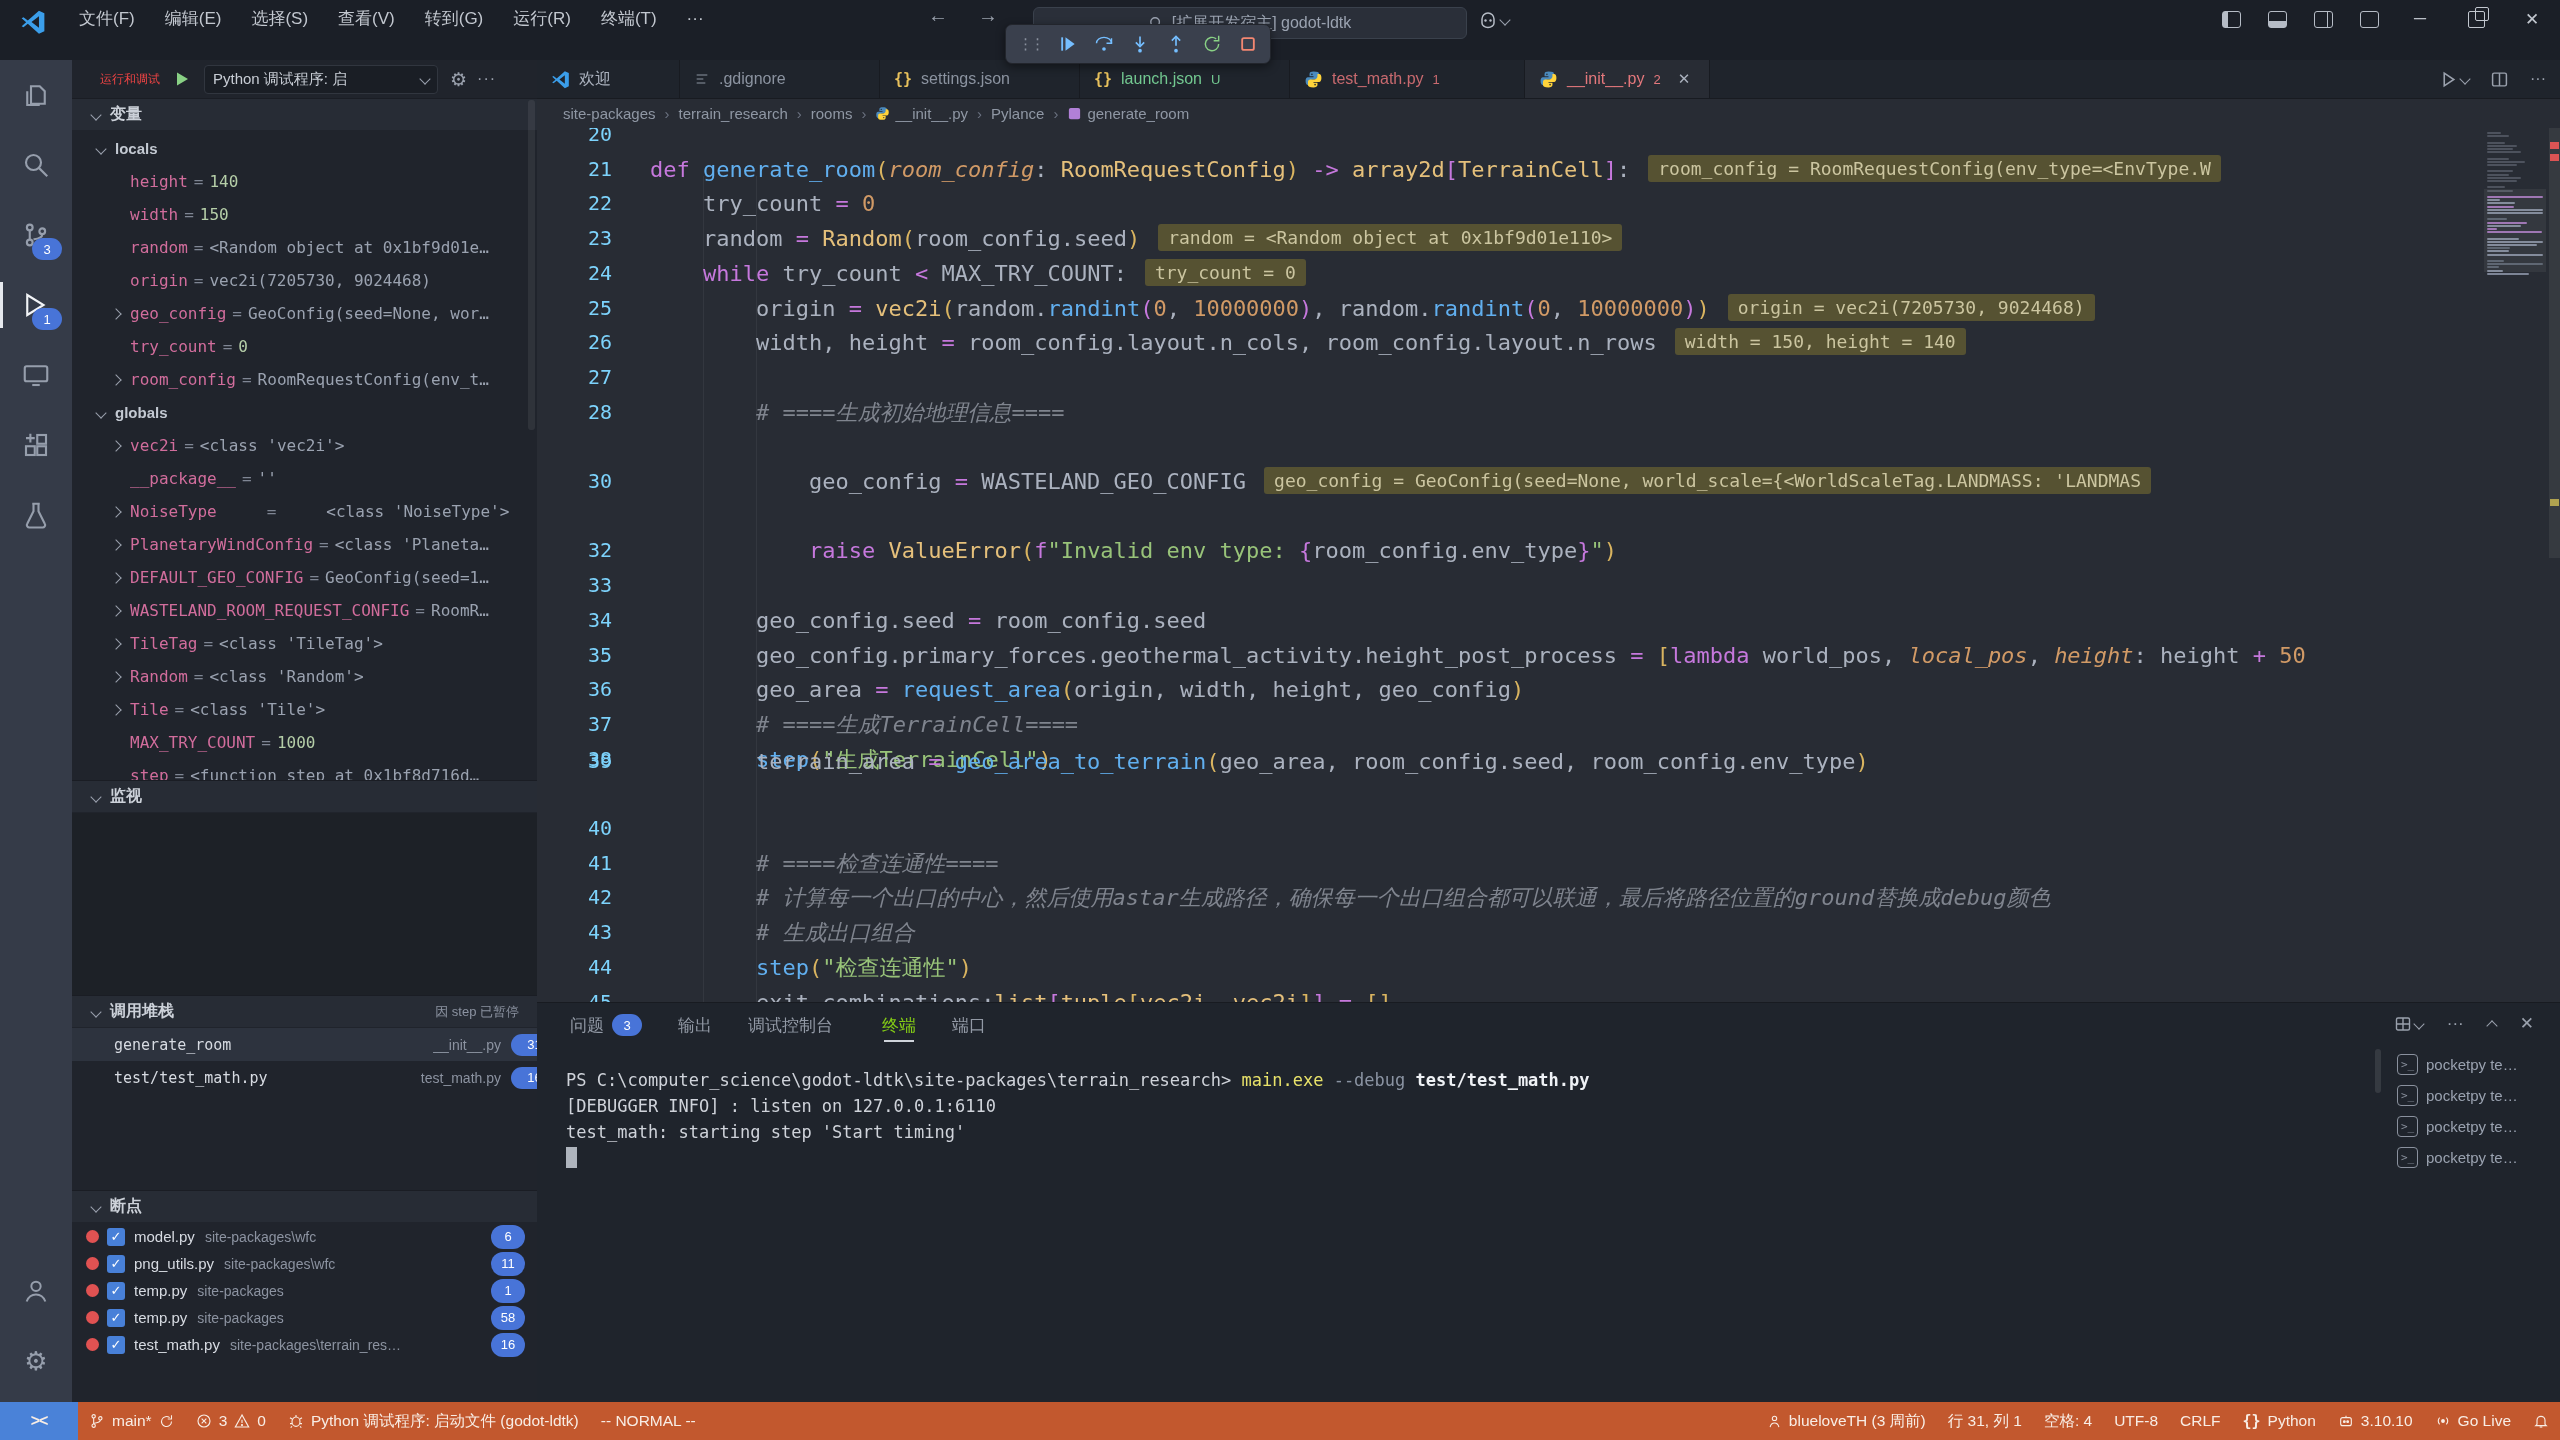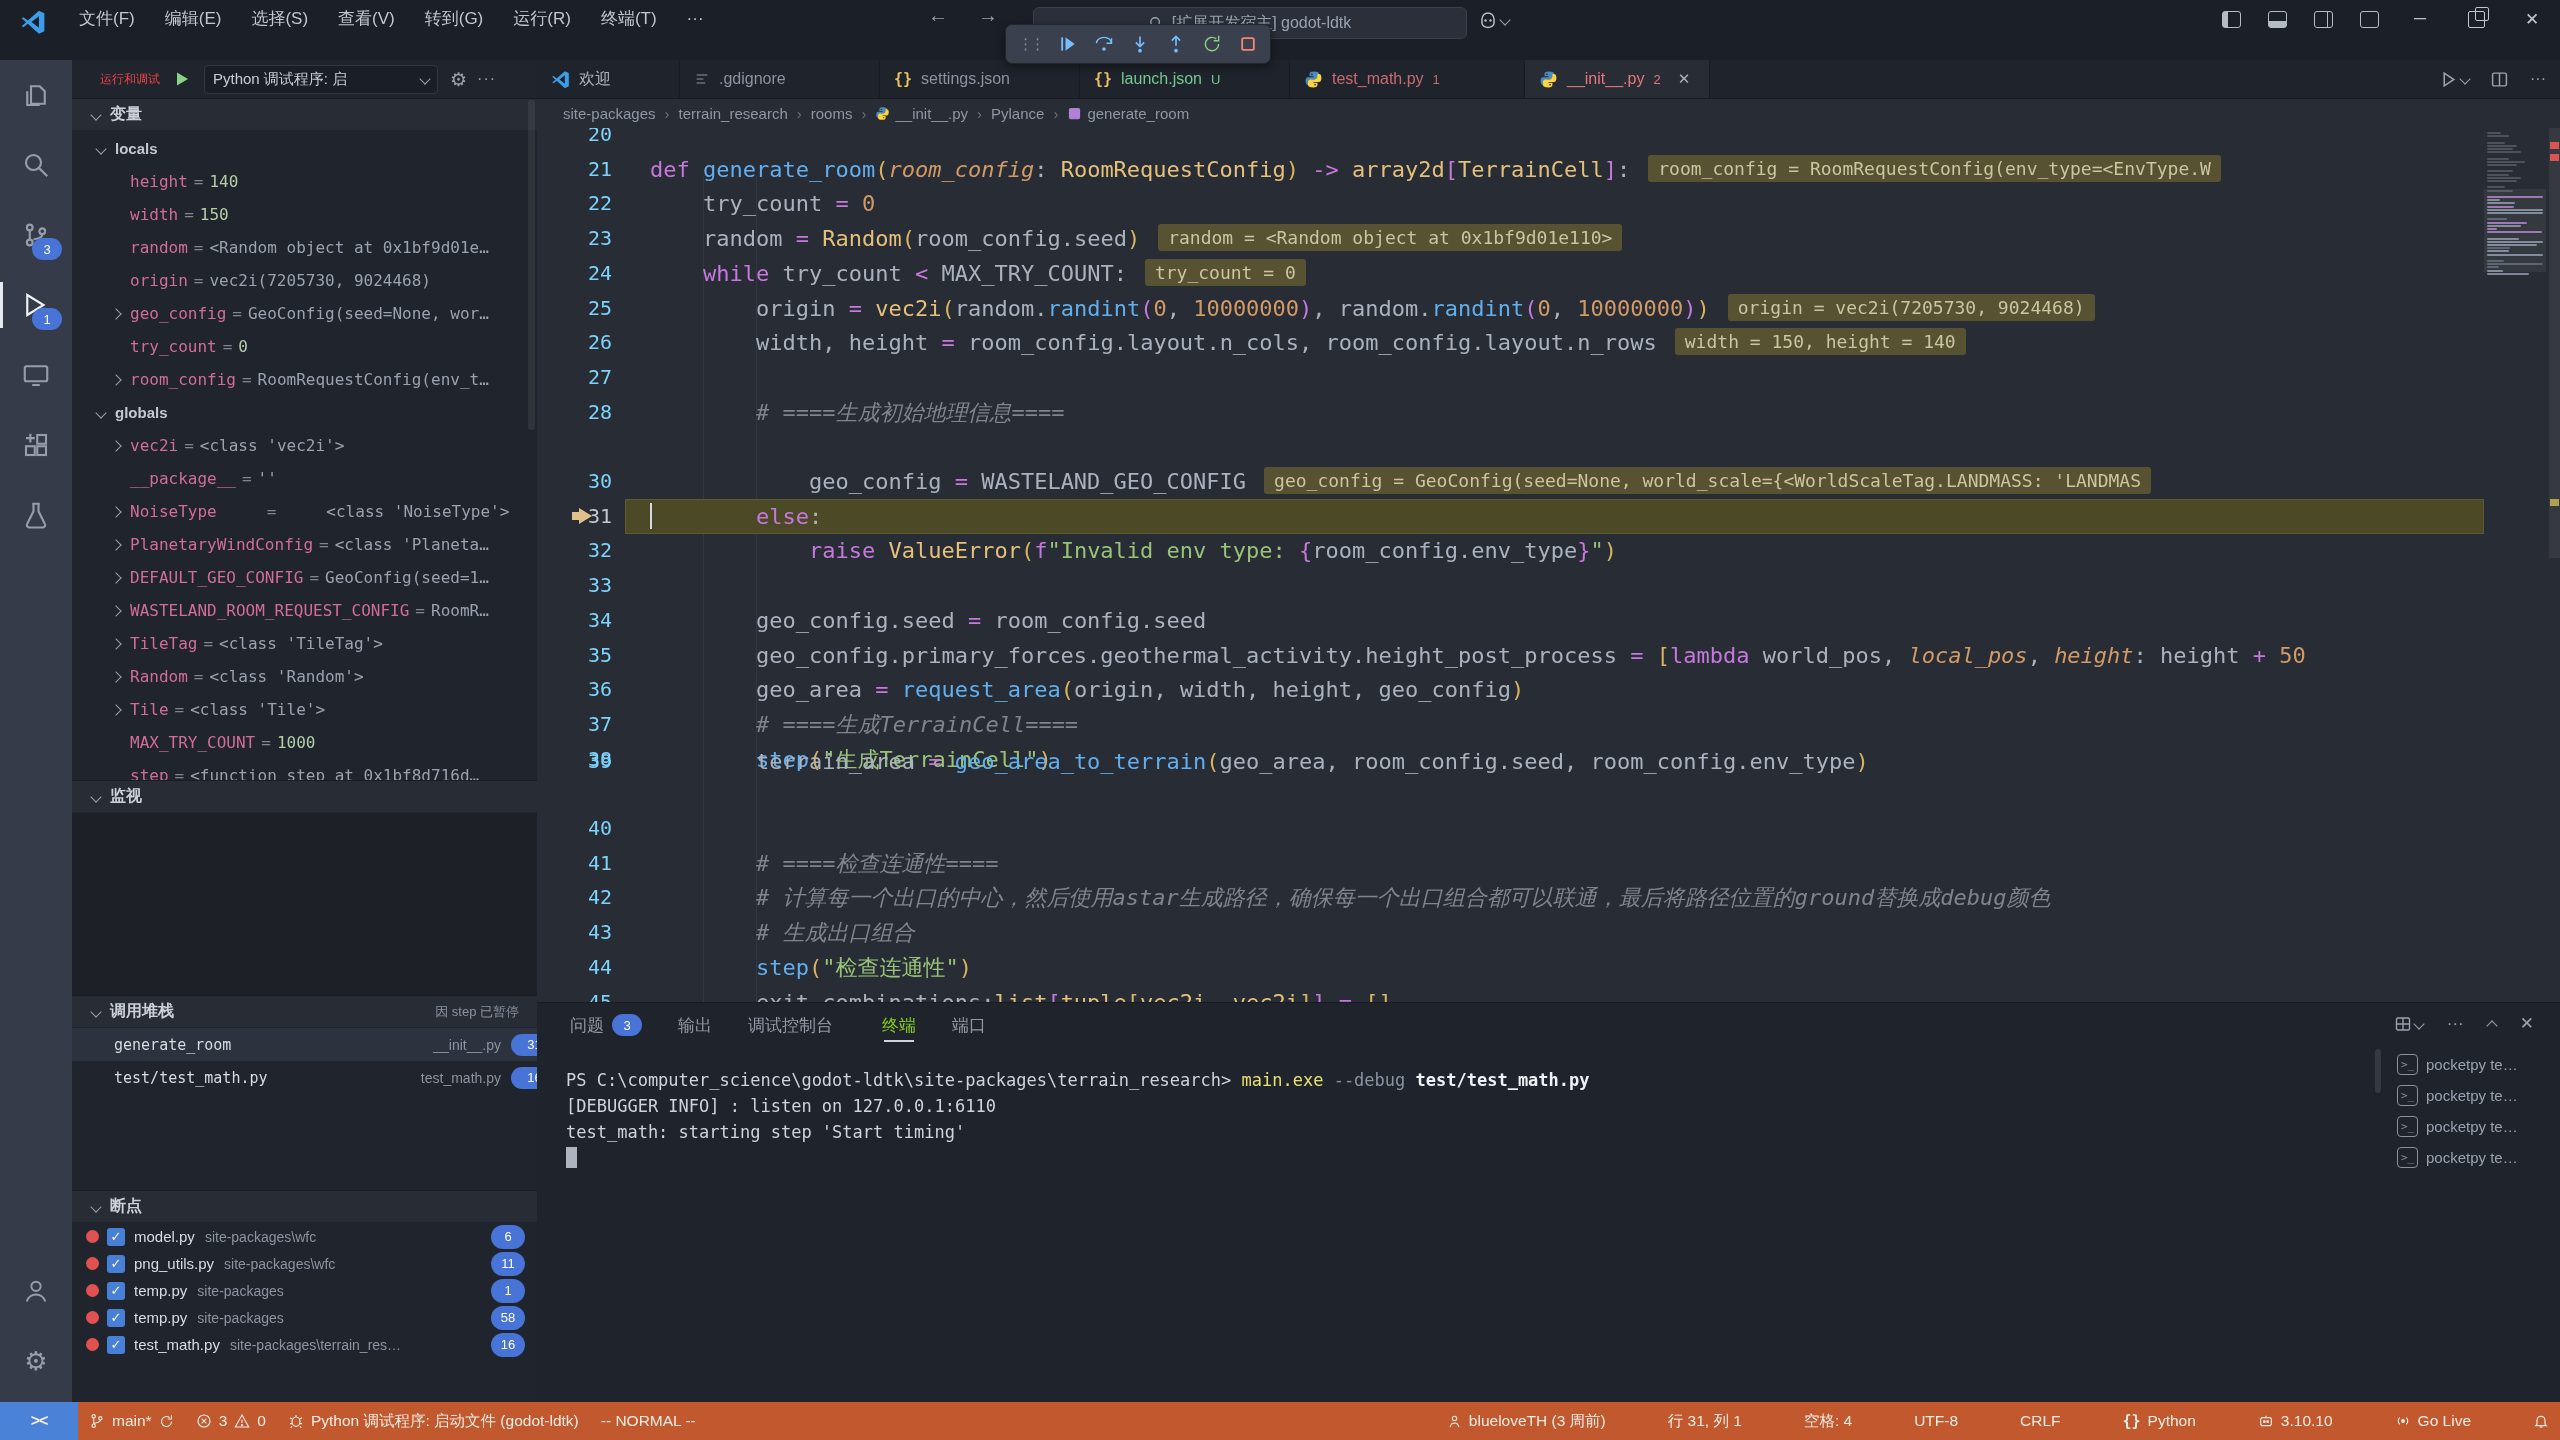--- a/index.html
+++ b/index.html
@@ -659,13 +659,6 @@
       <div class="cl" style="top: 336px;">
         <span class="num">30</span>
         <span class="ltext">            <span class="tk-var">geo_config</span><span class="tk-op"> = </span><span class="tk-var">WASTELAND_GEO_CONFIG</span><span class="chip">geo_config = GeoConfig(seed=None, world_scale={&lt;WorldScaleTag.LANDMASS: 'LANDMAS</span></span>
-      </div>
-      <div class="cl cur" style="top: 370.7px;">
-        <div class="curbg"></div>
-        <div class="steparrow"></div>
-        <span class="num">31</span>
-        <span class="ltext">        <span class="tk-kw">else</span><span class="tk-pun">:</span></span>
-        <span class="caret"></span>
       </div>
       <div class="cl" style="top: 405.4px;">
         <span class="num">32</span>

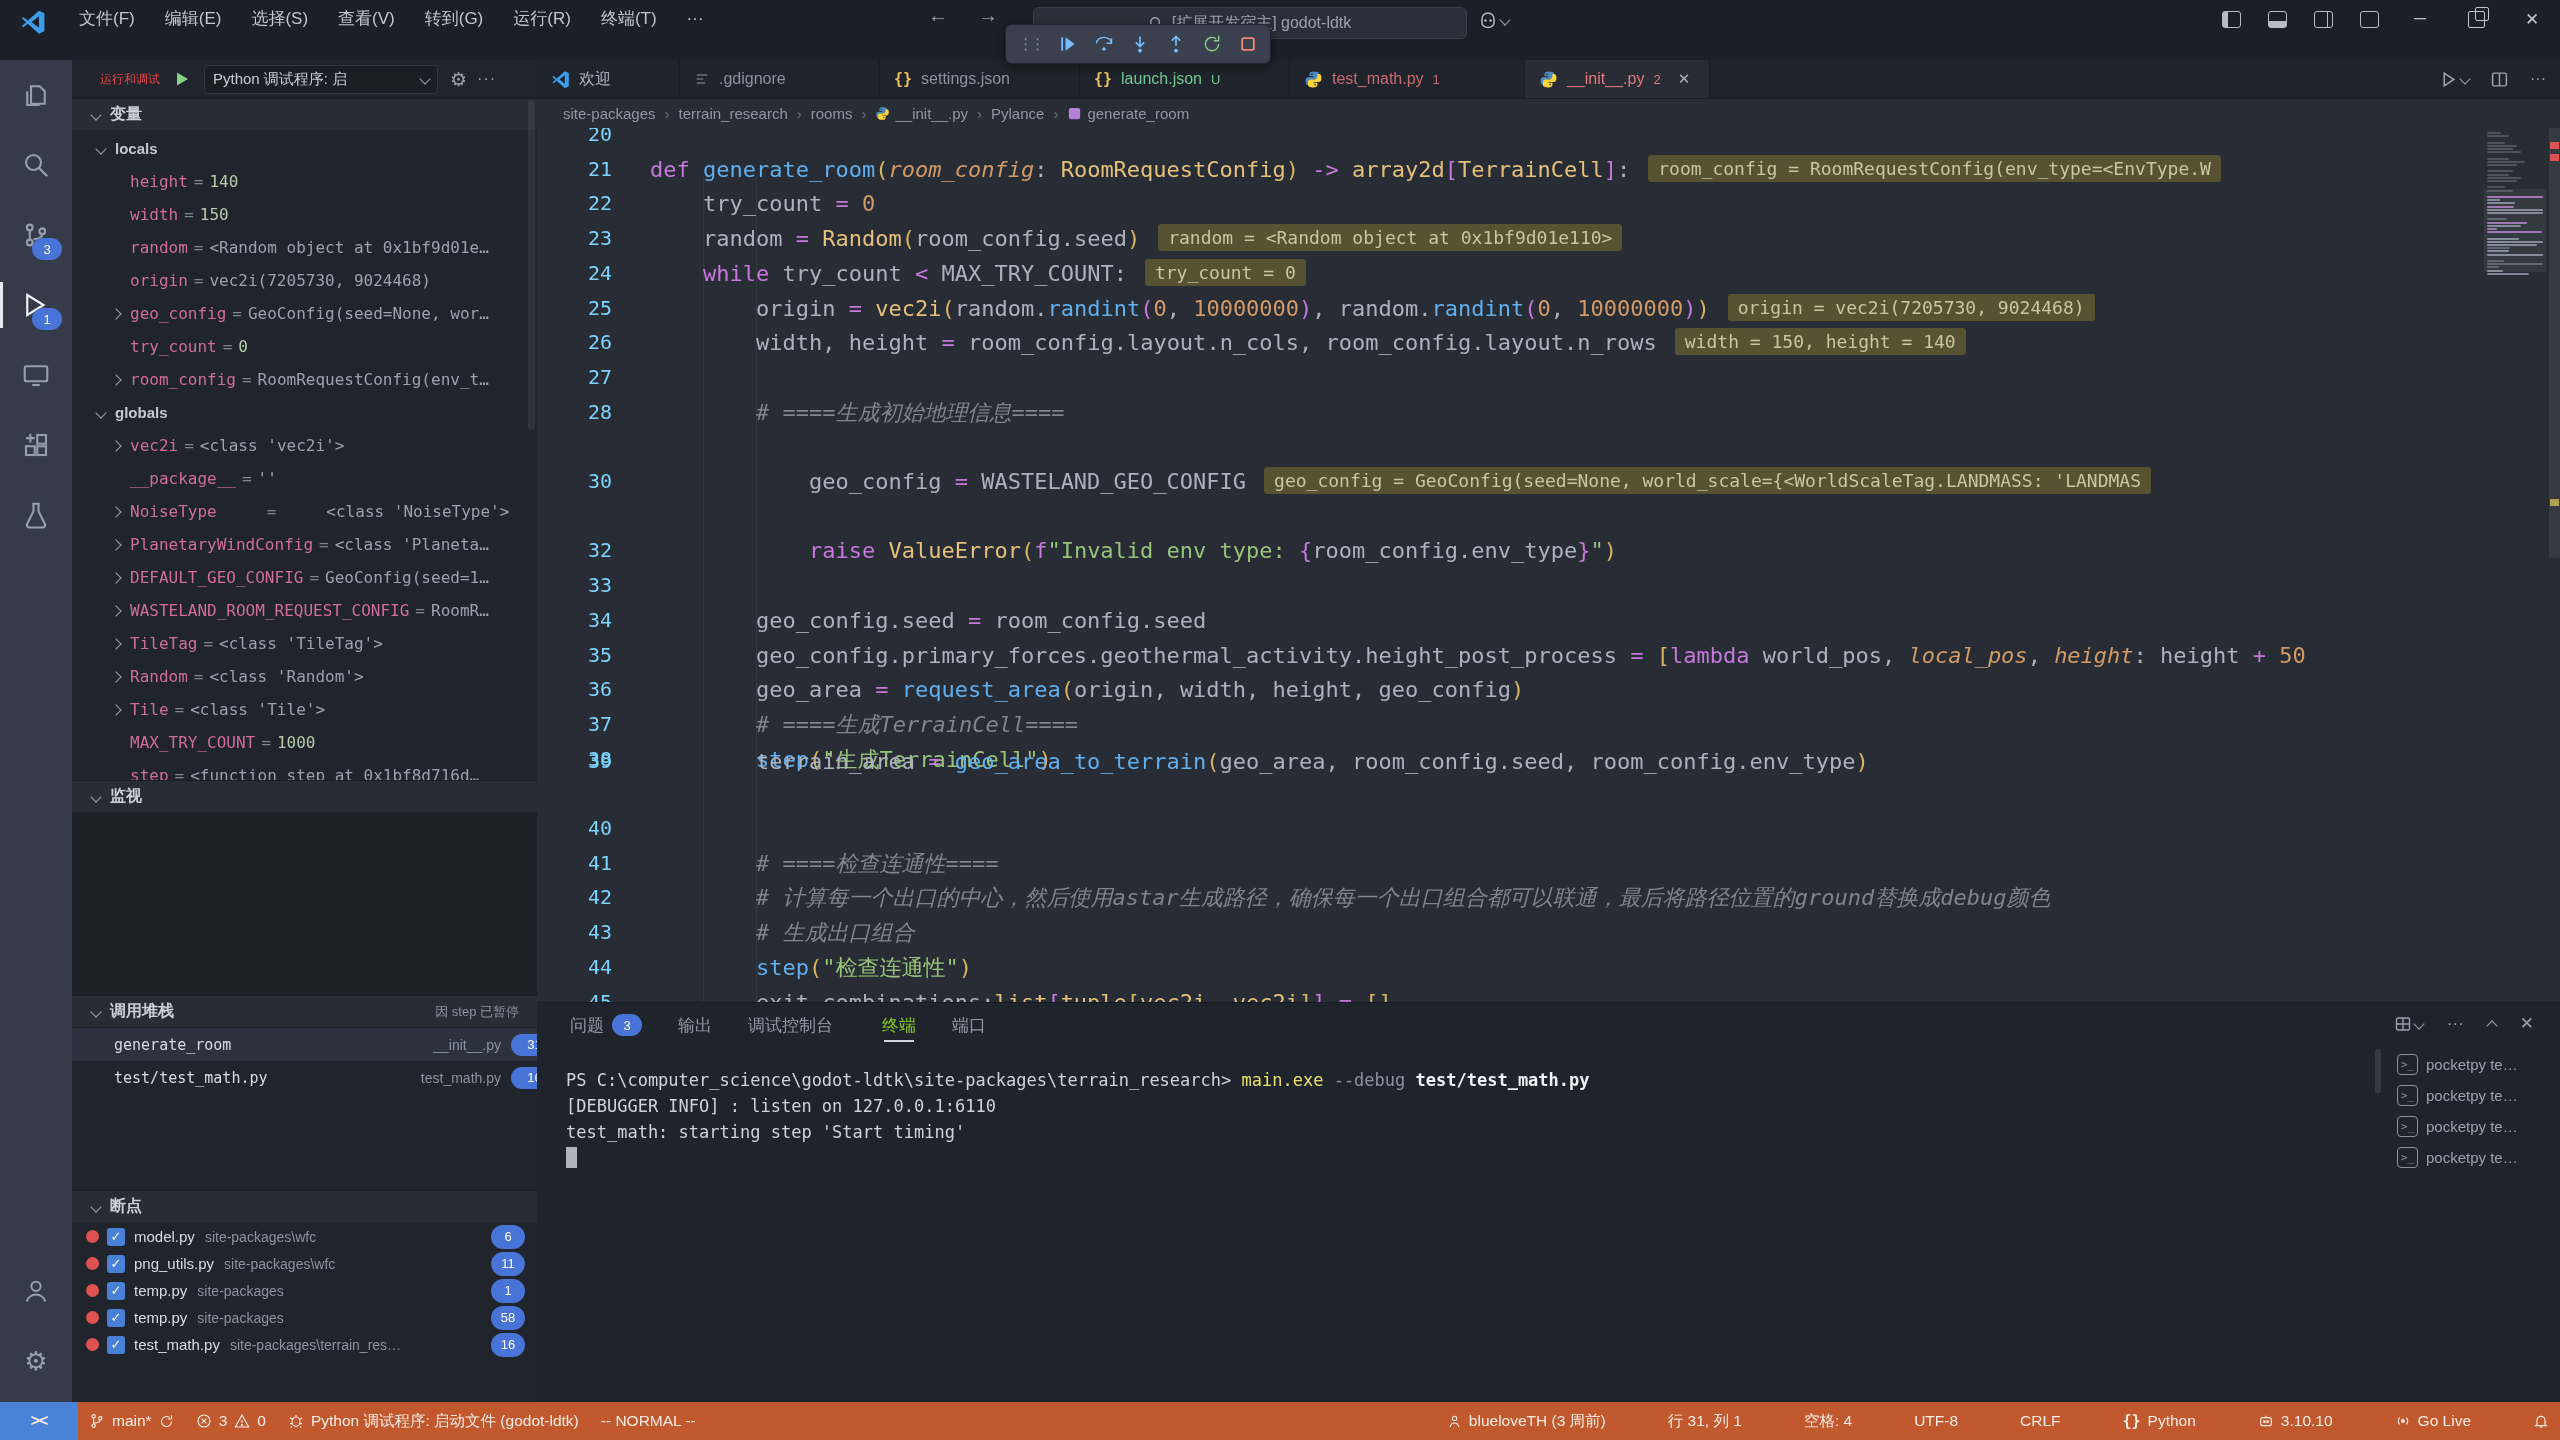--- a/index.html
+++ b/index.html
@@ -138,7 +138,7 @@
              color:#f8ede5;font-size:15.5px;}
   #statusbar .seg{display:flex;align-items:center;gap:7px;padding:0 11px;height:38px;}
   #remote-seg{background:#4a82d8;width:56px;justify-content:center;padding:0;font-weight:bold;}
-  #sb-right{margin-left:auto;display:flex;gap:40px;}
+  #sb-right{margin-left:auto;display:flex;}
 </style>
 </head>
 <body>

